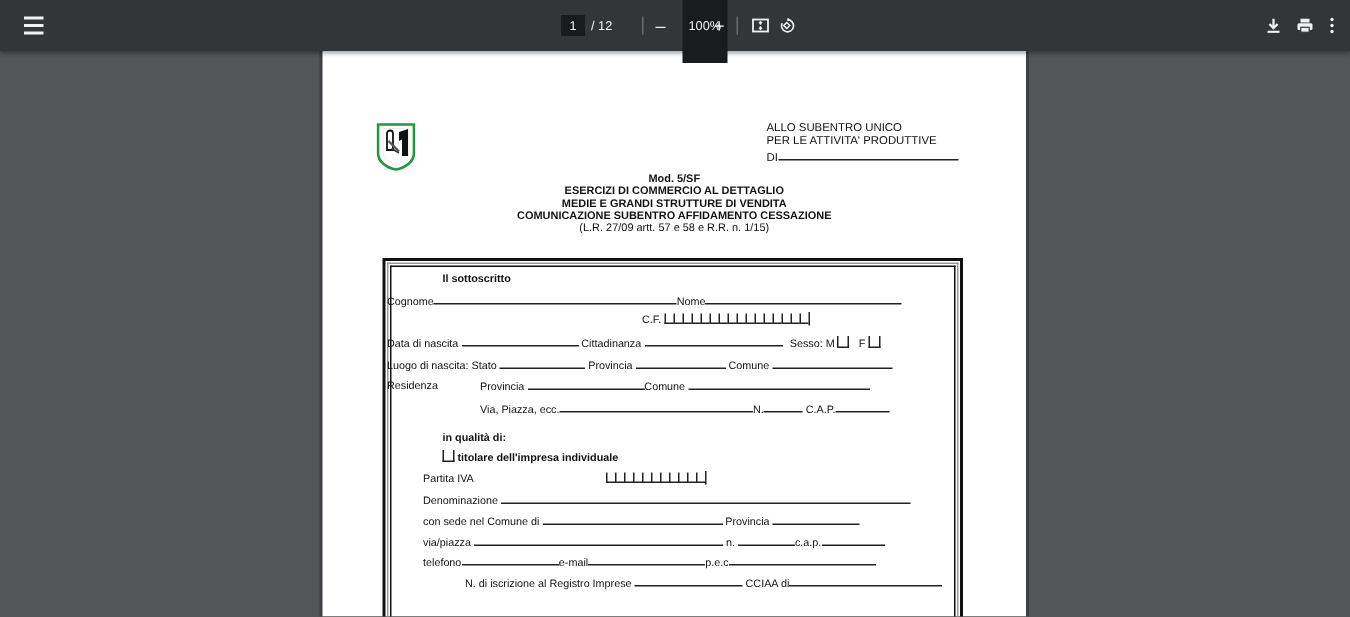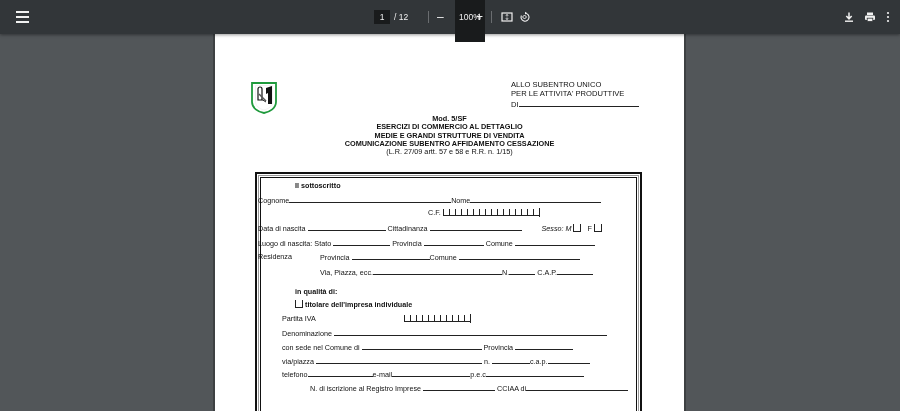--- a/index.html
+++ b/index.html
@@ -138,7 +138,7 @@
   <span class="ul" style="width:78px;"></span>
   <span>Cittadinanza</span>
   <span class="ul" style="width:92px;"></span>
-  <span style="margin-left:18px;font-style:italic;">Sesso: M</span><span class="chk"></span>
+  <span style="margin-left:3px;">Sesso: M</span><span class="chk"></span>
   <span style="margin-left:4px;">F</span><span class="chk"></span>
 </div>
 

